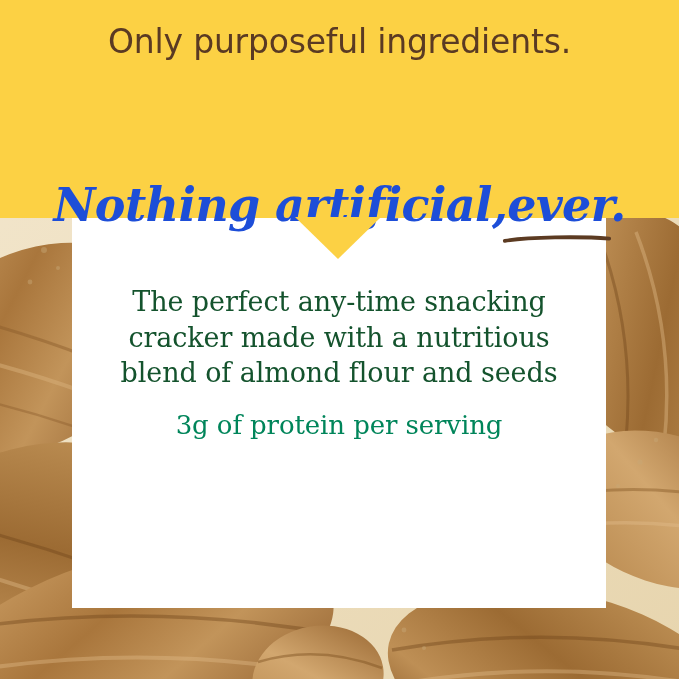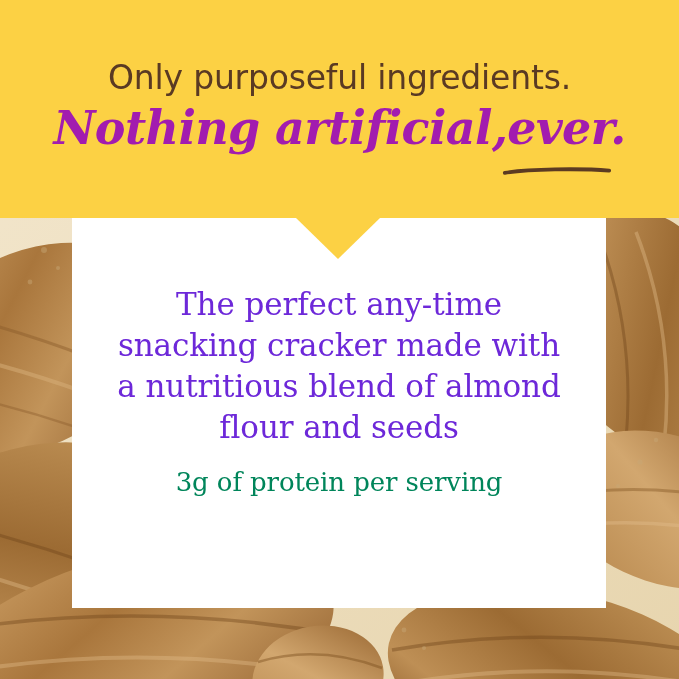--- a/index.html
+++ b/index.html
@@ -48,13 +48,13 @@
   }
   #headline-wrap {
     position: absolute;
-    left: 0; top: 0;
+    left: 0; top: 16px;
     width: 679px;
     height: 218px;
     display: flex;
     flex-direction: column;
     align-items: center;
-    justify-content: center;
+    justify-content: space-between;
     padding-top: 8px;
     box-sizing: border-box;
   }

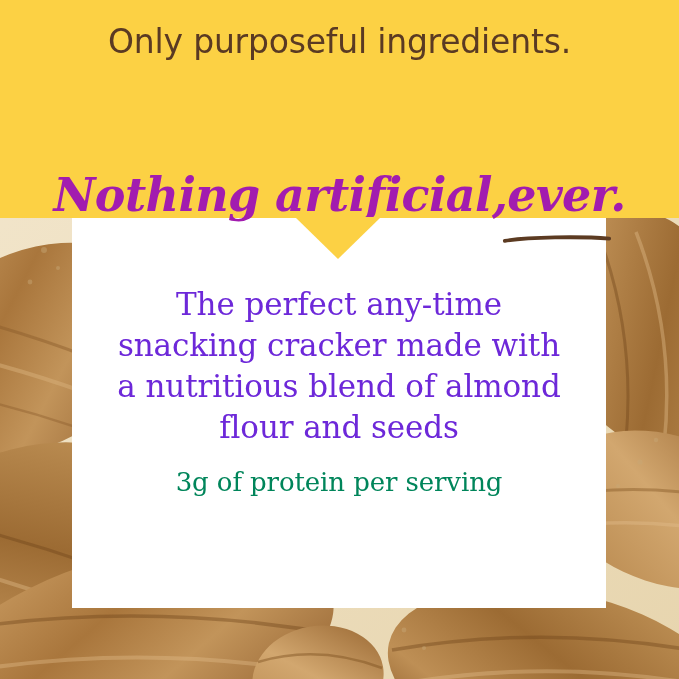--- a/index.html
+++ b/index.html
@@ -69,7 +69,7 @@
   }
   #headline-2 {
     position: relative;
-    color: #a21caf;
+    color: #1d4ed8;
     font-family: "DejaVu Serif", serif;
     font-style: italic;
     font-weight: 700;

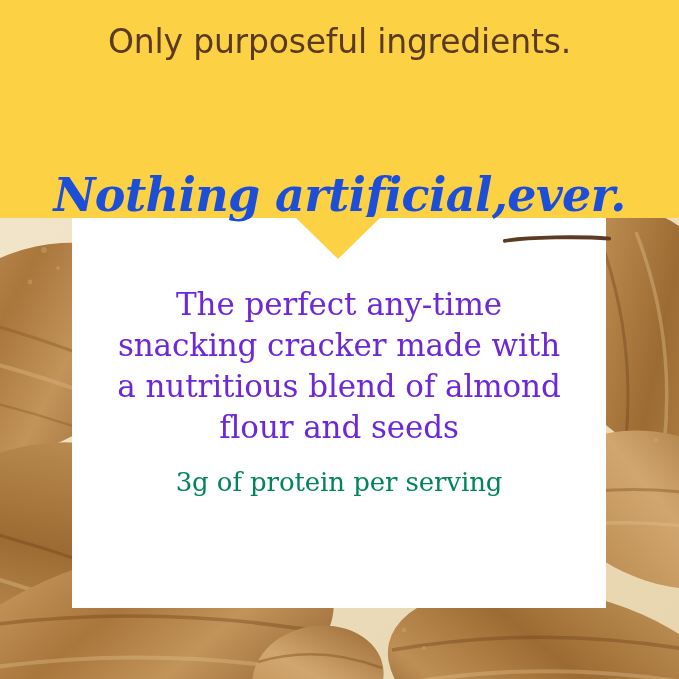--- a/index.html
+++ b/index.html
@@ -85,7 +85,7 @@
   #ever-group {
     position: relative;
     display: inline-block;
-    padding-bottom: 12px;
+    padding-bottom: 2px;
   }
   #ever-underline {
     position: absolute;

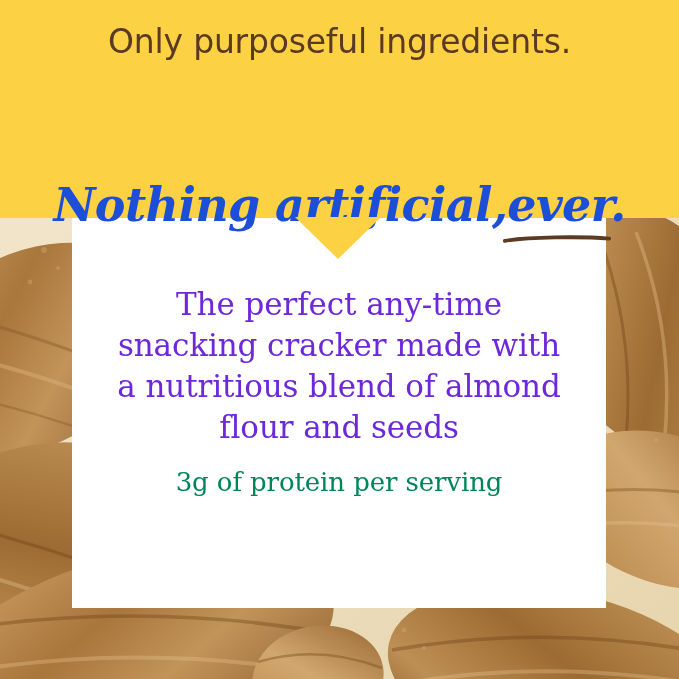--- a/index.html
+++ b/index.html
@@ -117,8 +117,8 @@
     font-weight: 400;
   }
   #desc {
-    color: #6d28d9;
-    font-size: 31px;
+    color: #14532d;
+    font-size: 27px;
     line-height: 1.32;
     letter-spacing: -0.1px;
     max-width: 470px;

